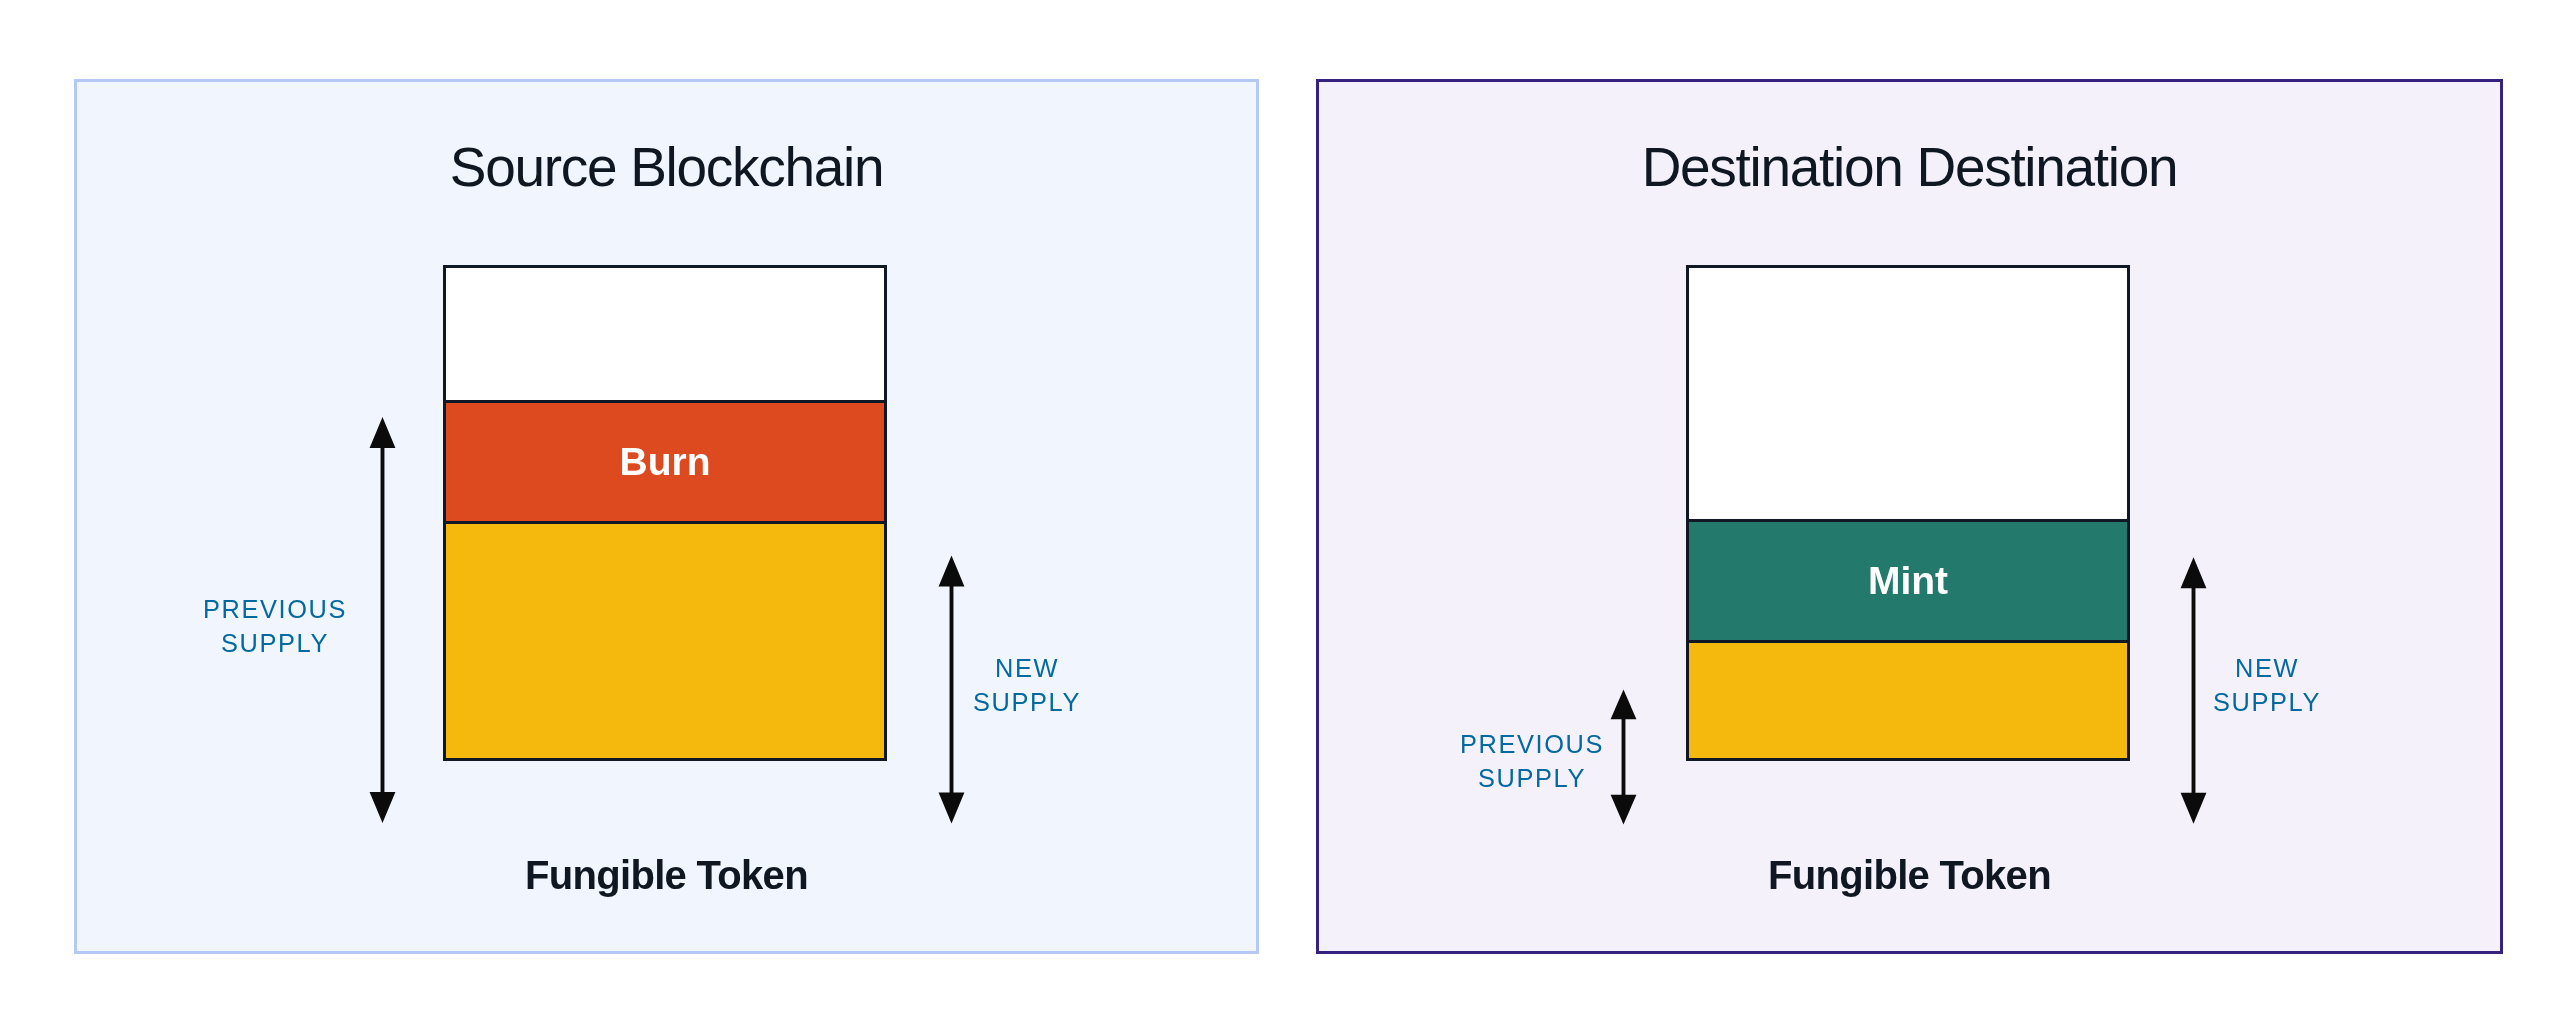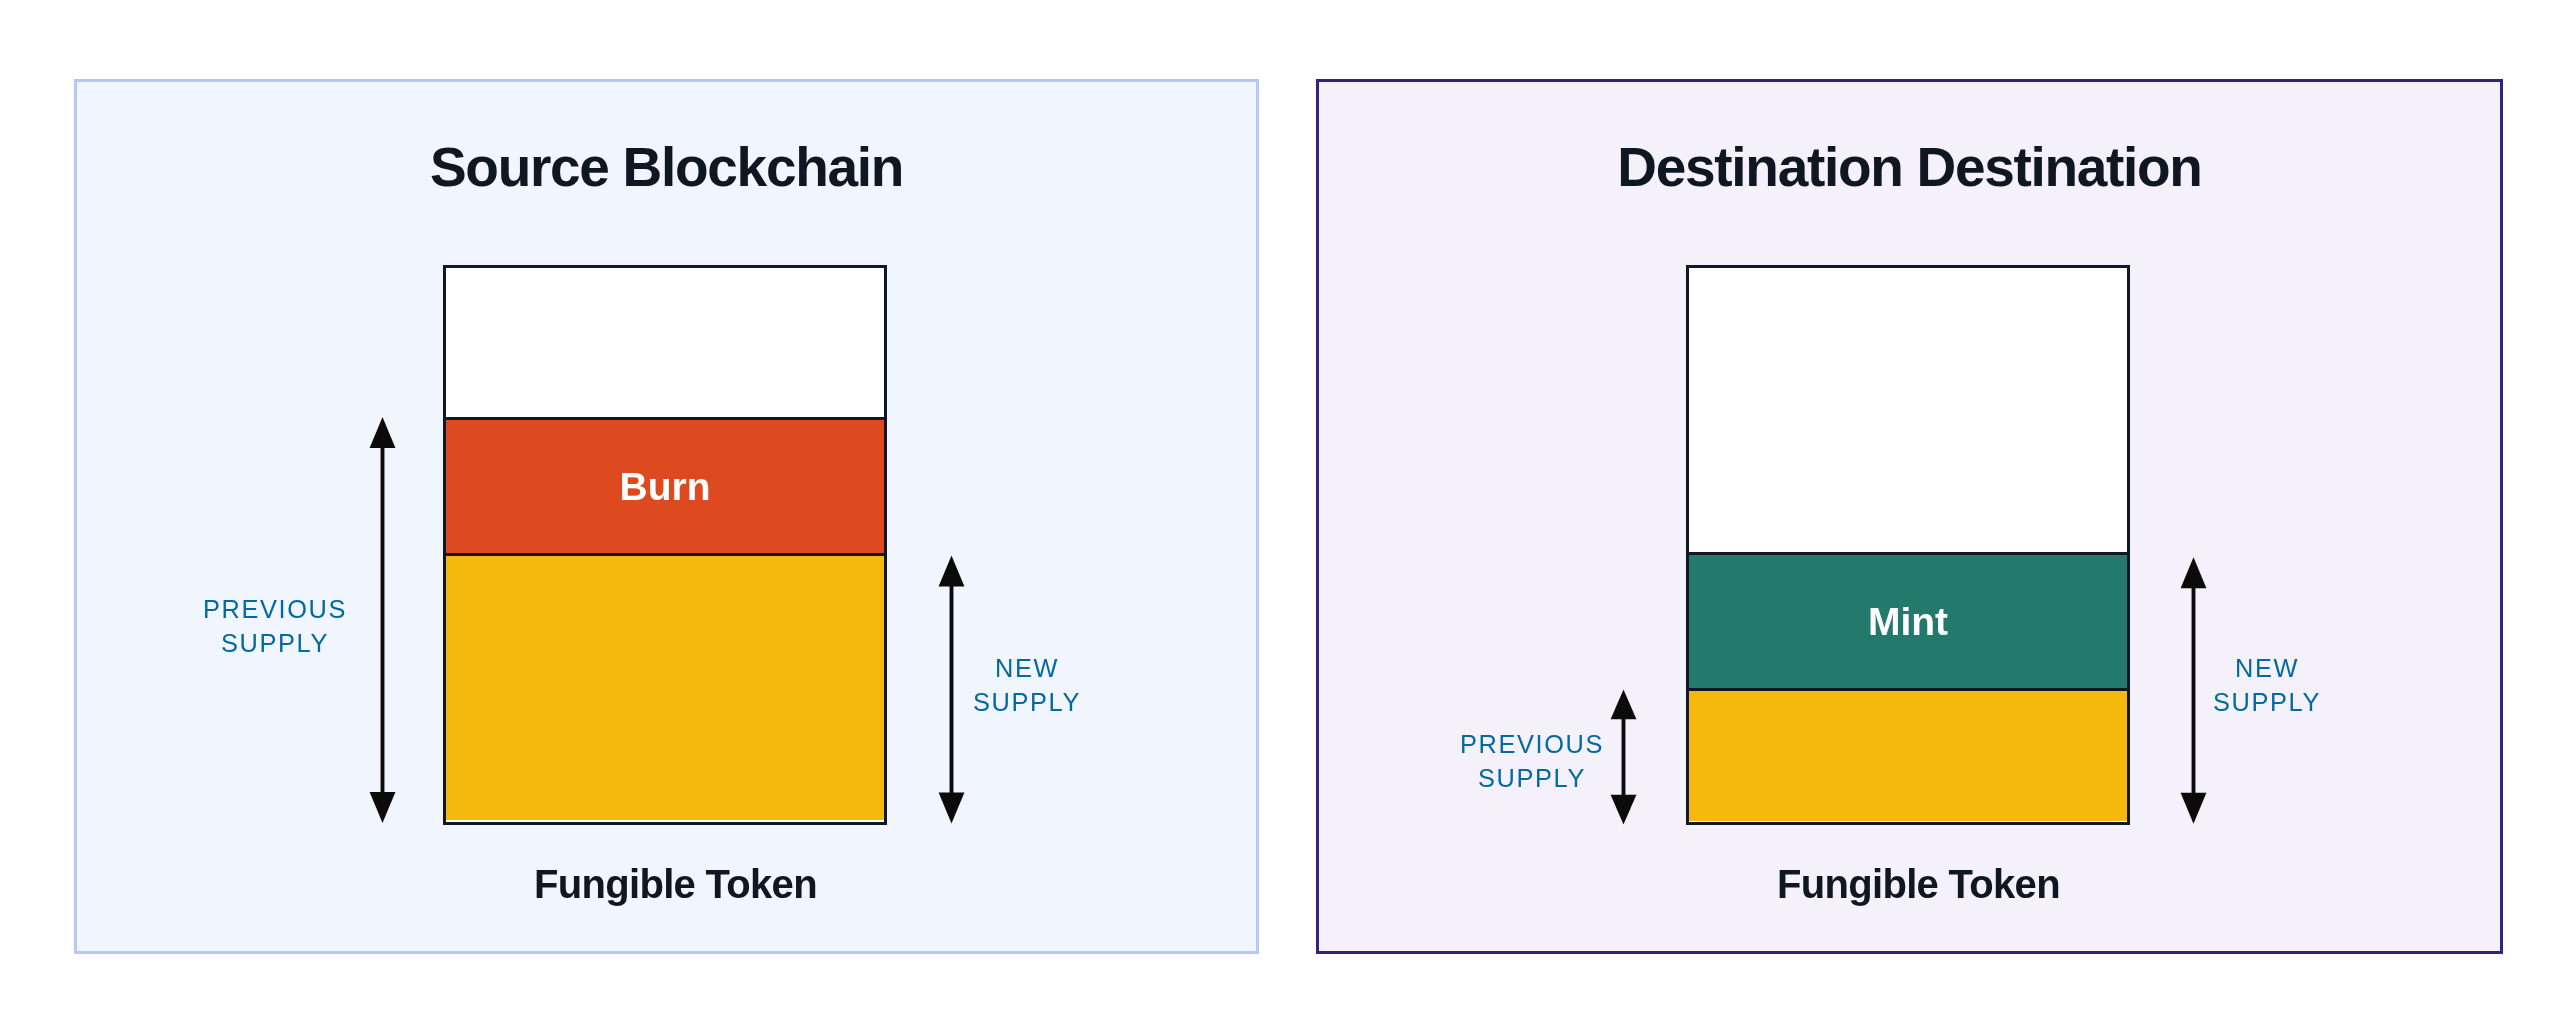--- a/index.html
+++ b/index.html
@@ -25,7 +25,7 @@
     margin:0;
     text-align:center;
     font-size:55px;
-    font-weight:700;
+    font-weight:400;
     letter-spacing:-1.3px;
     color:#0F1722;
     line-height:1.1;

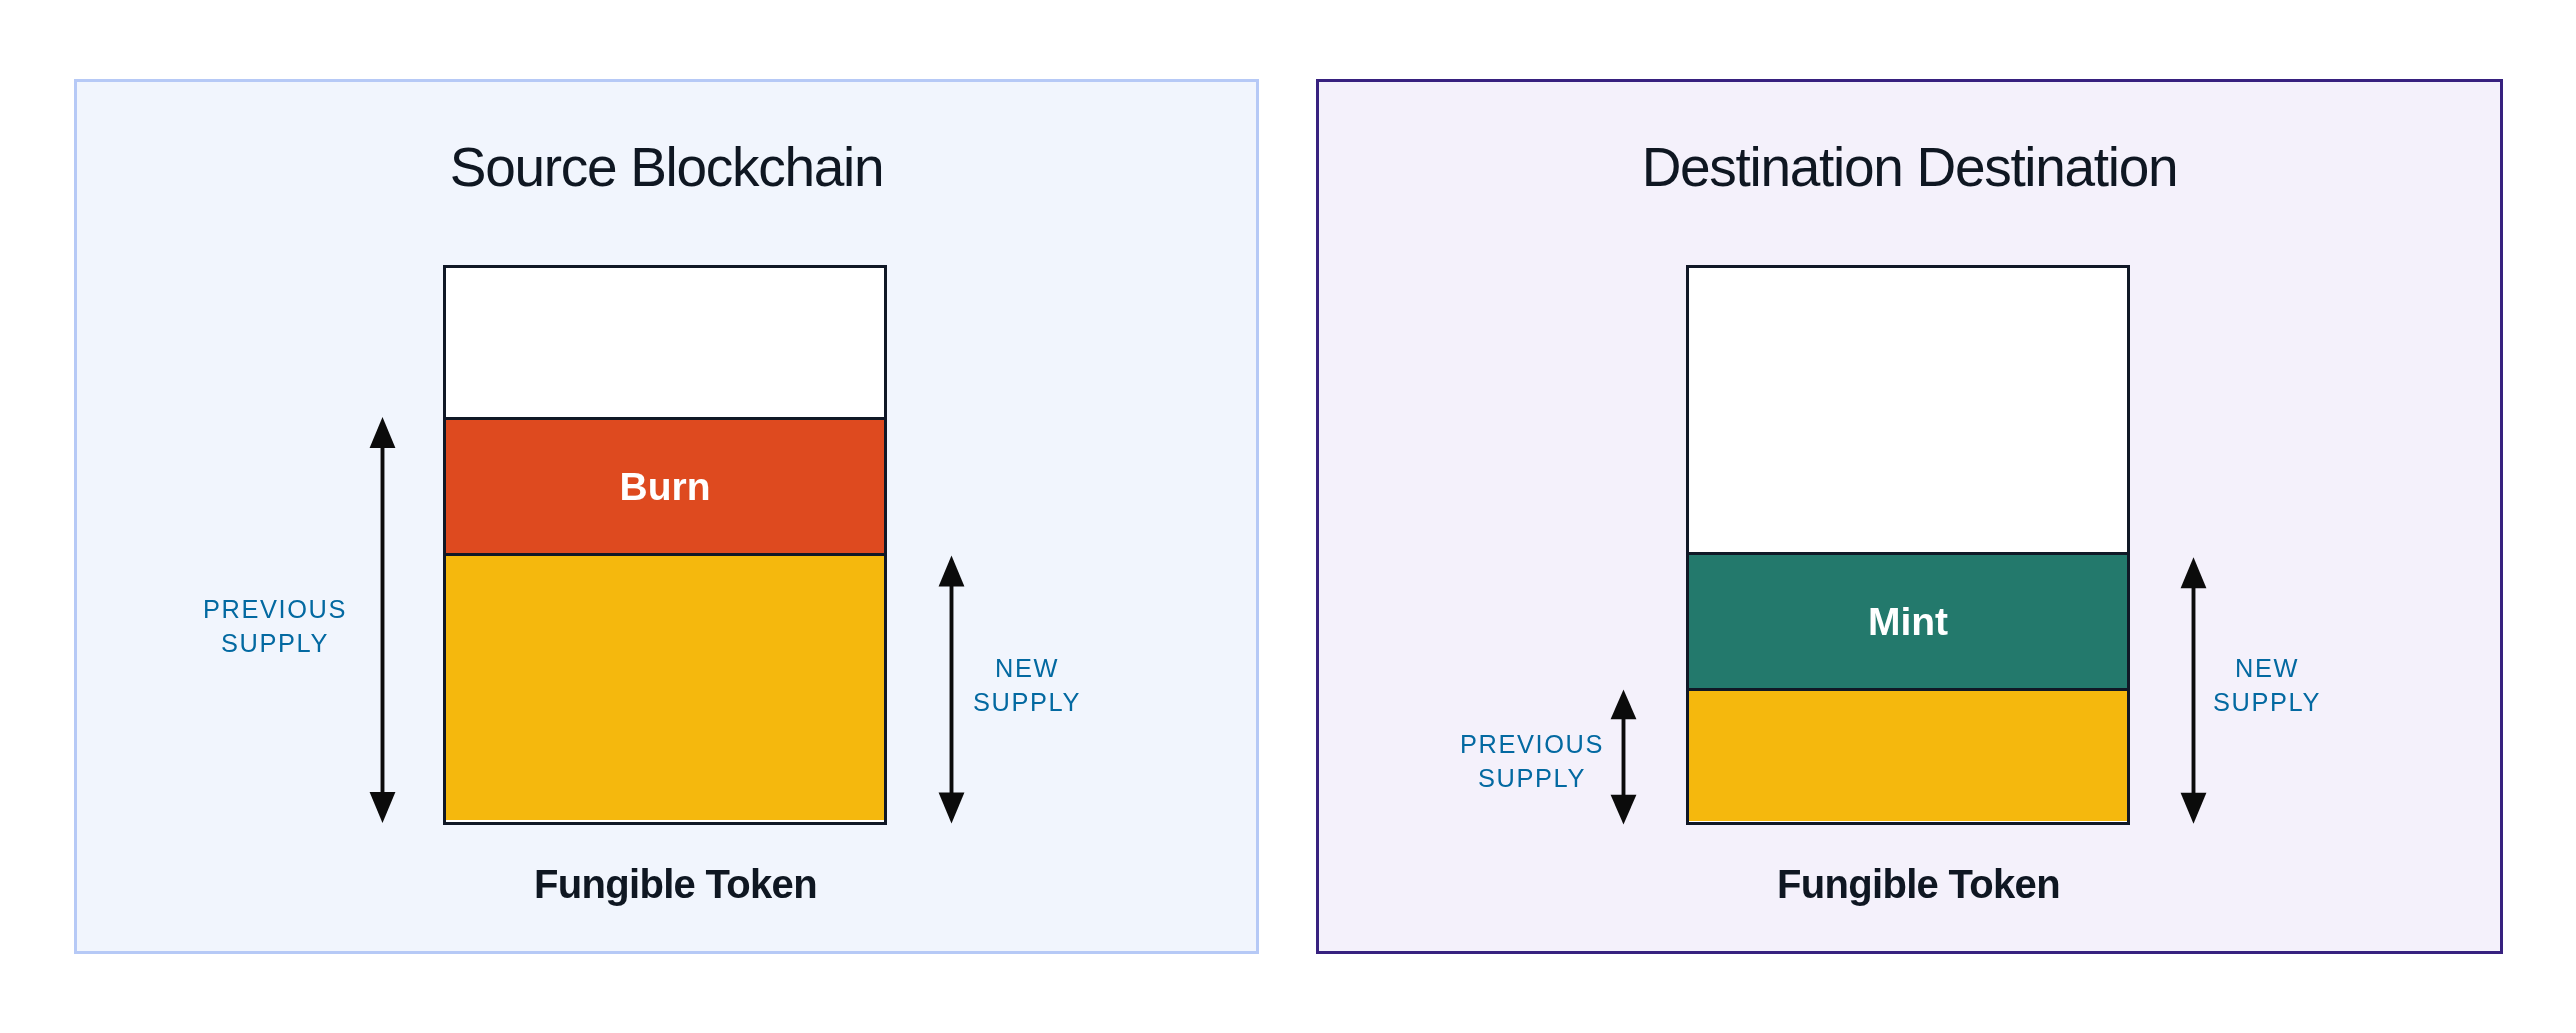--- a/index.html
+++ b/index.html
@@ -32,7 +32,7 @@
   }
   .token-bar{
     position:absolute;
-    width:444px;height:560px;
+    width:444px;height:496px;
     box-sizing:border-box;
     border:3.3px solid #101826;
     display:flex;

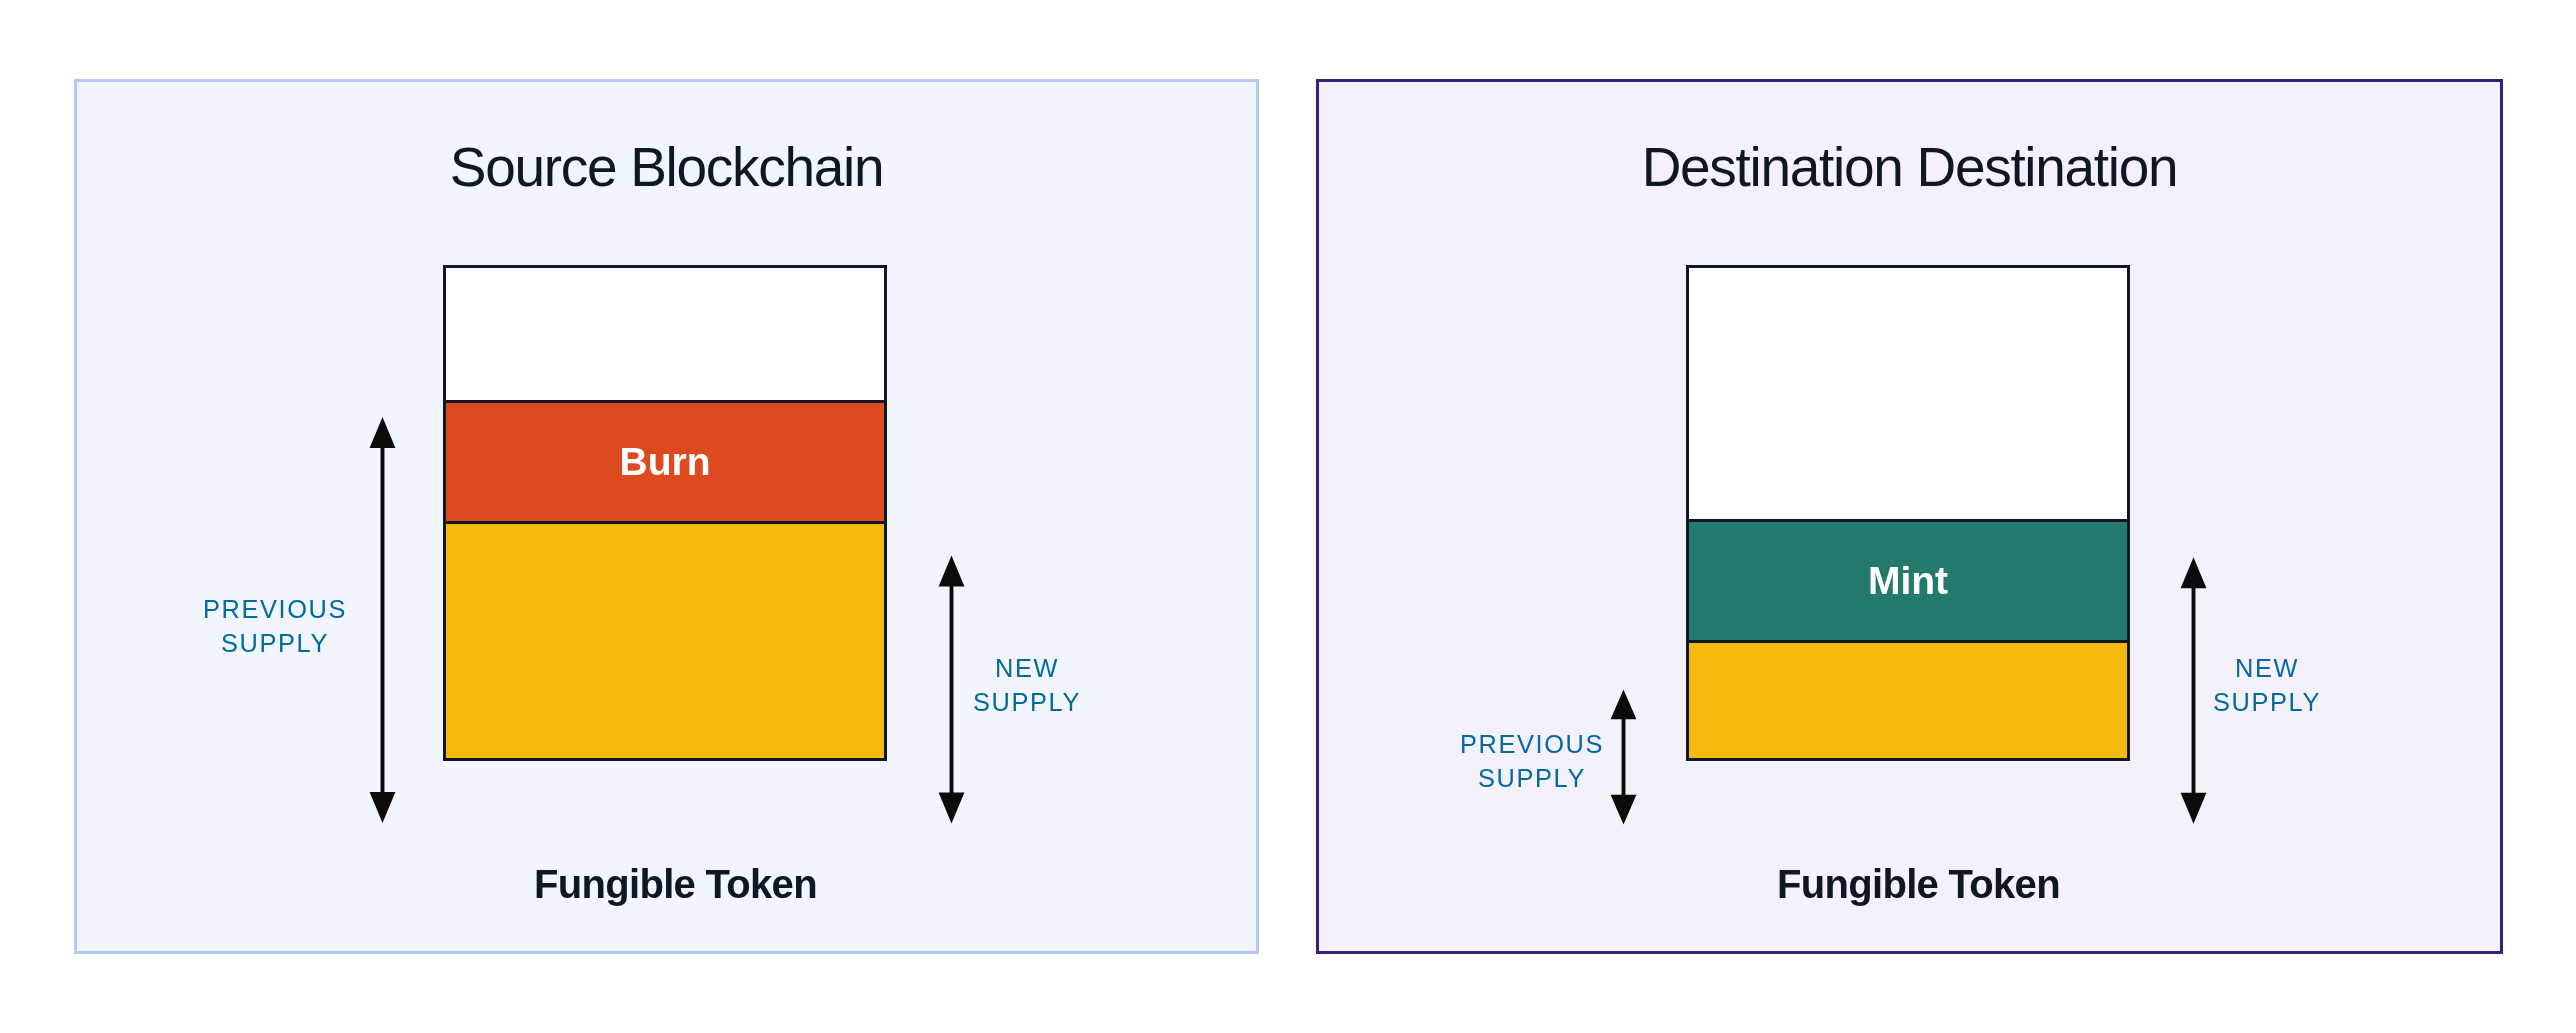--- a/index.html
+++ b/index.html
@@ -74,7 +74,7 @@
   .token-label{
     position:absolute;
     left:0;top:771px;width:100%;
-    margin:9px;
+    margin:0;
     text-align:center;
     font-size:40px;
     font-weight:700;

